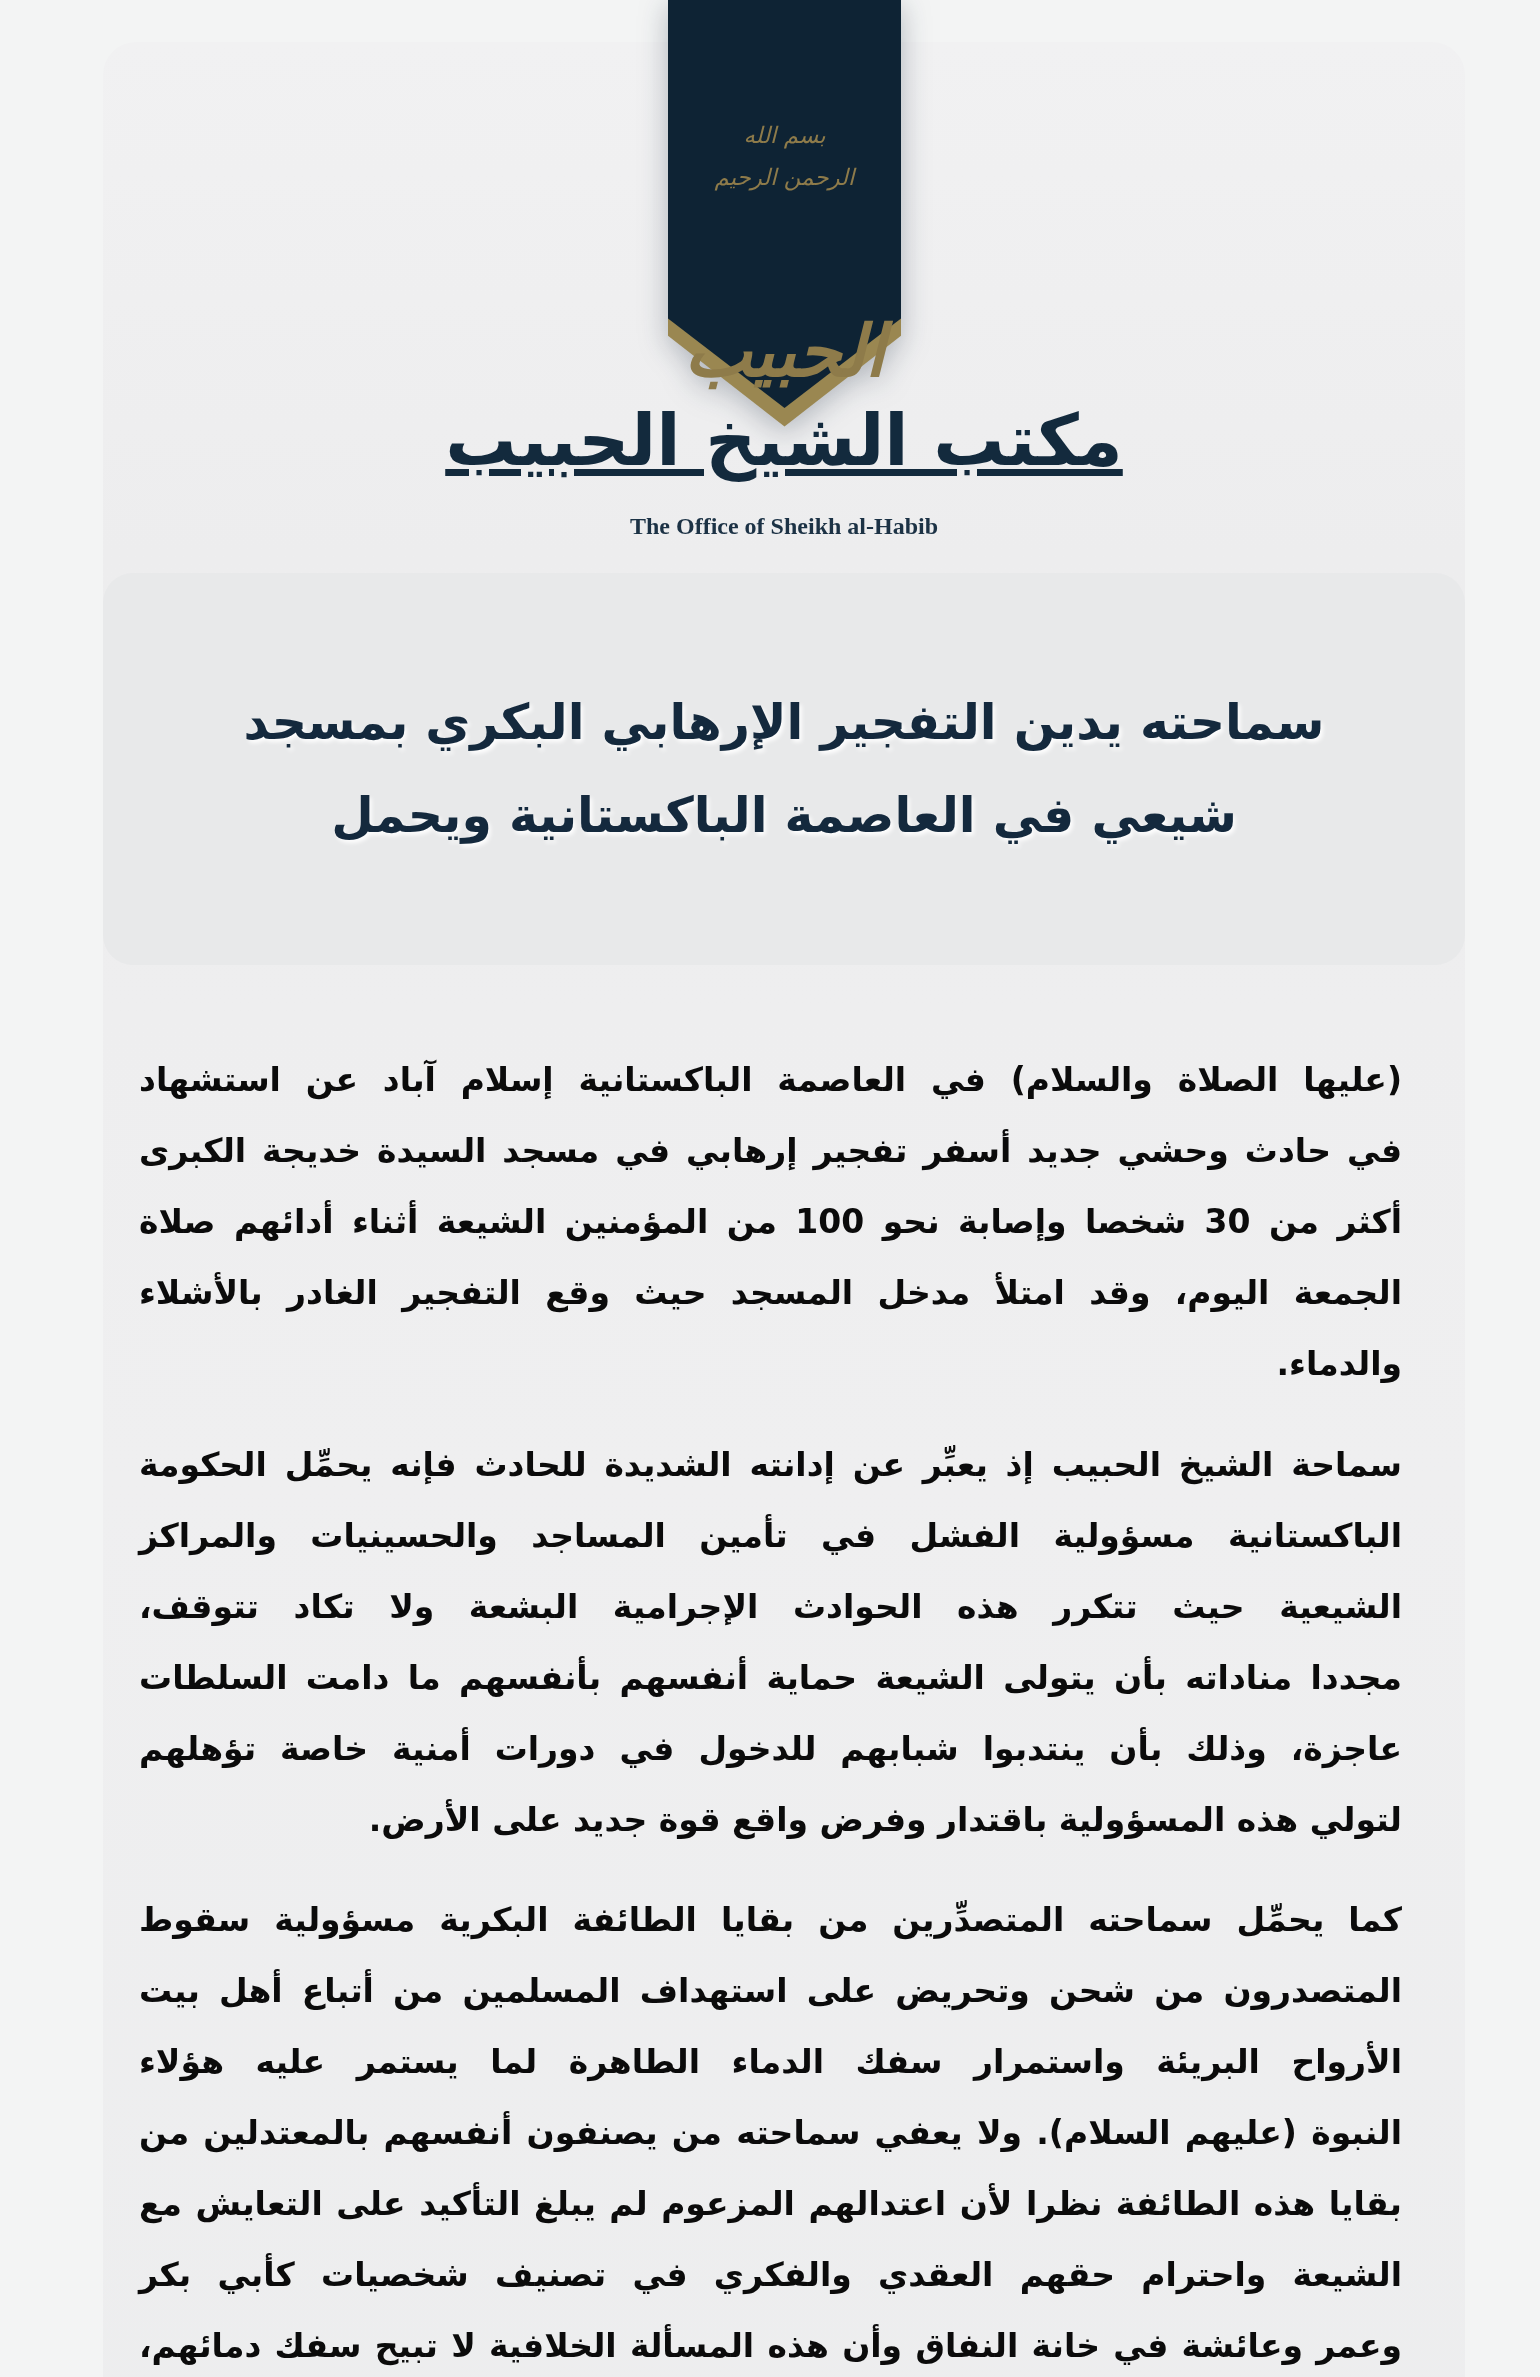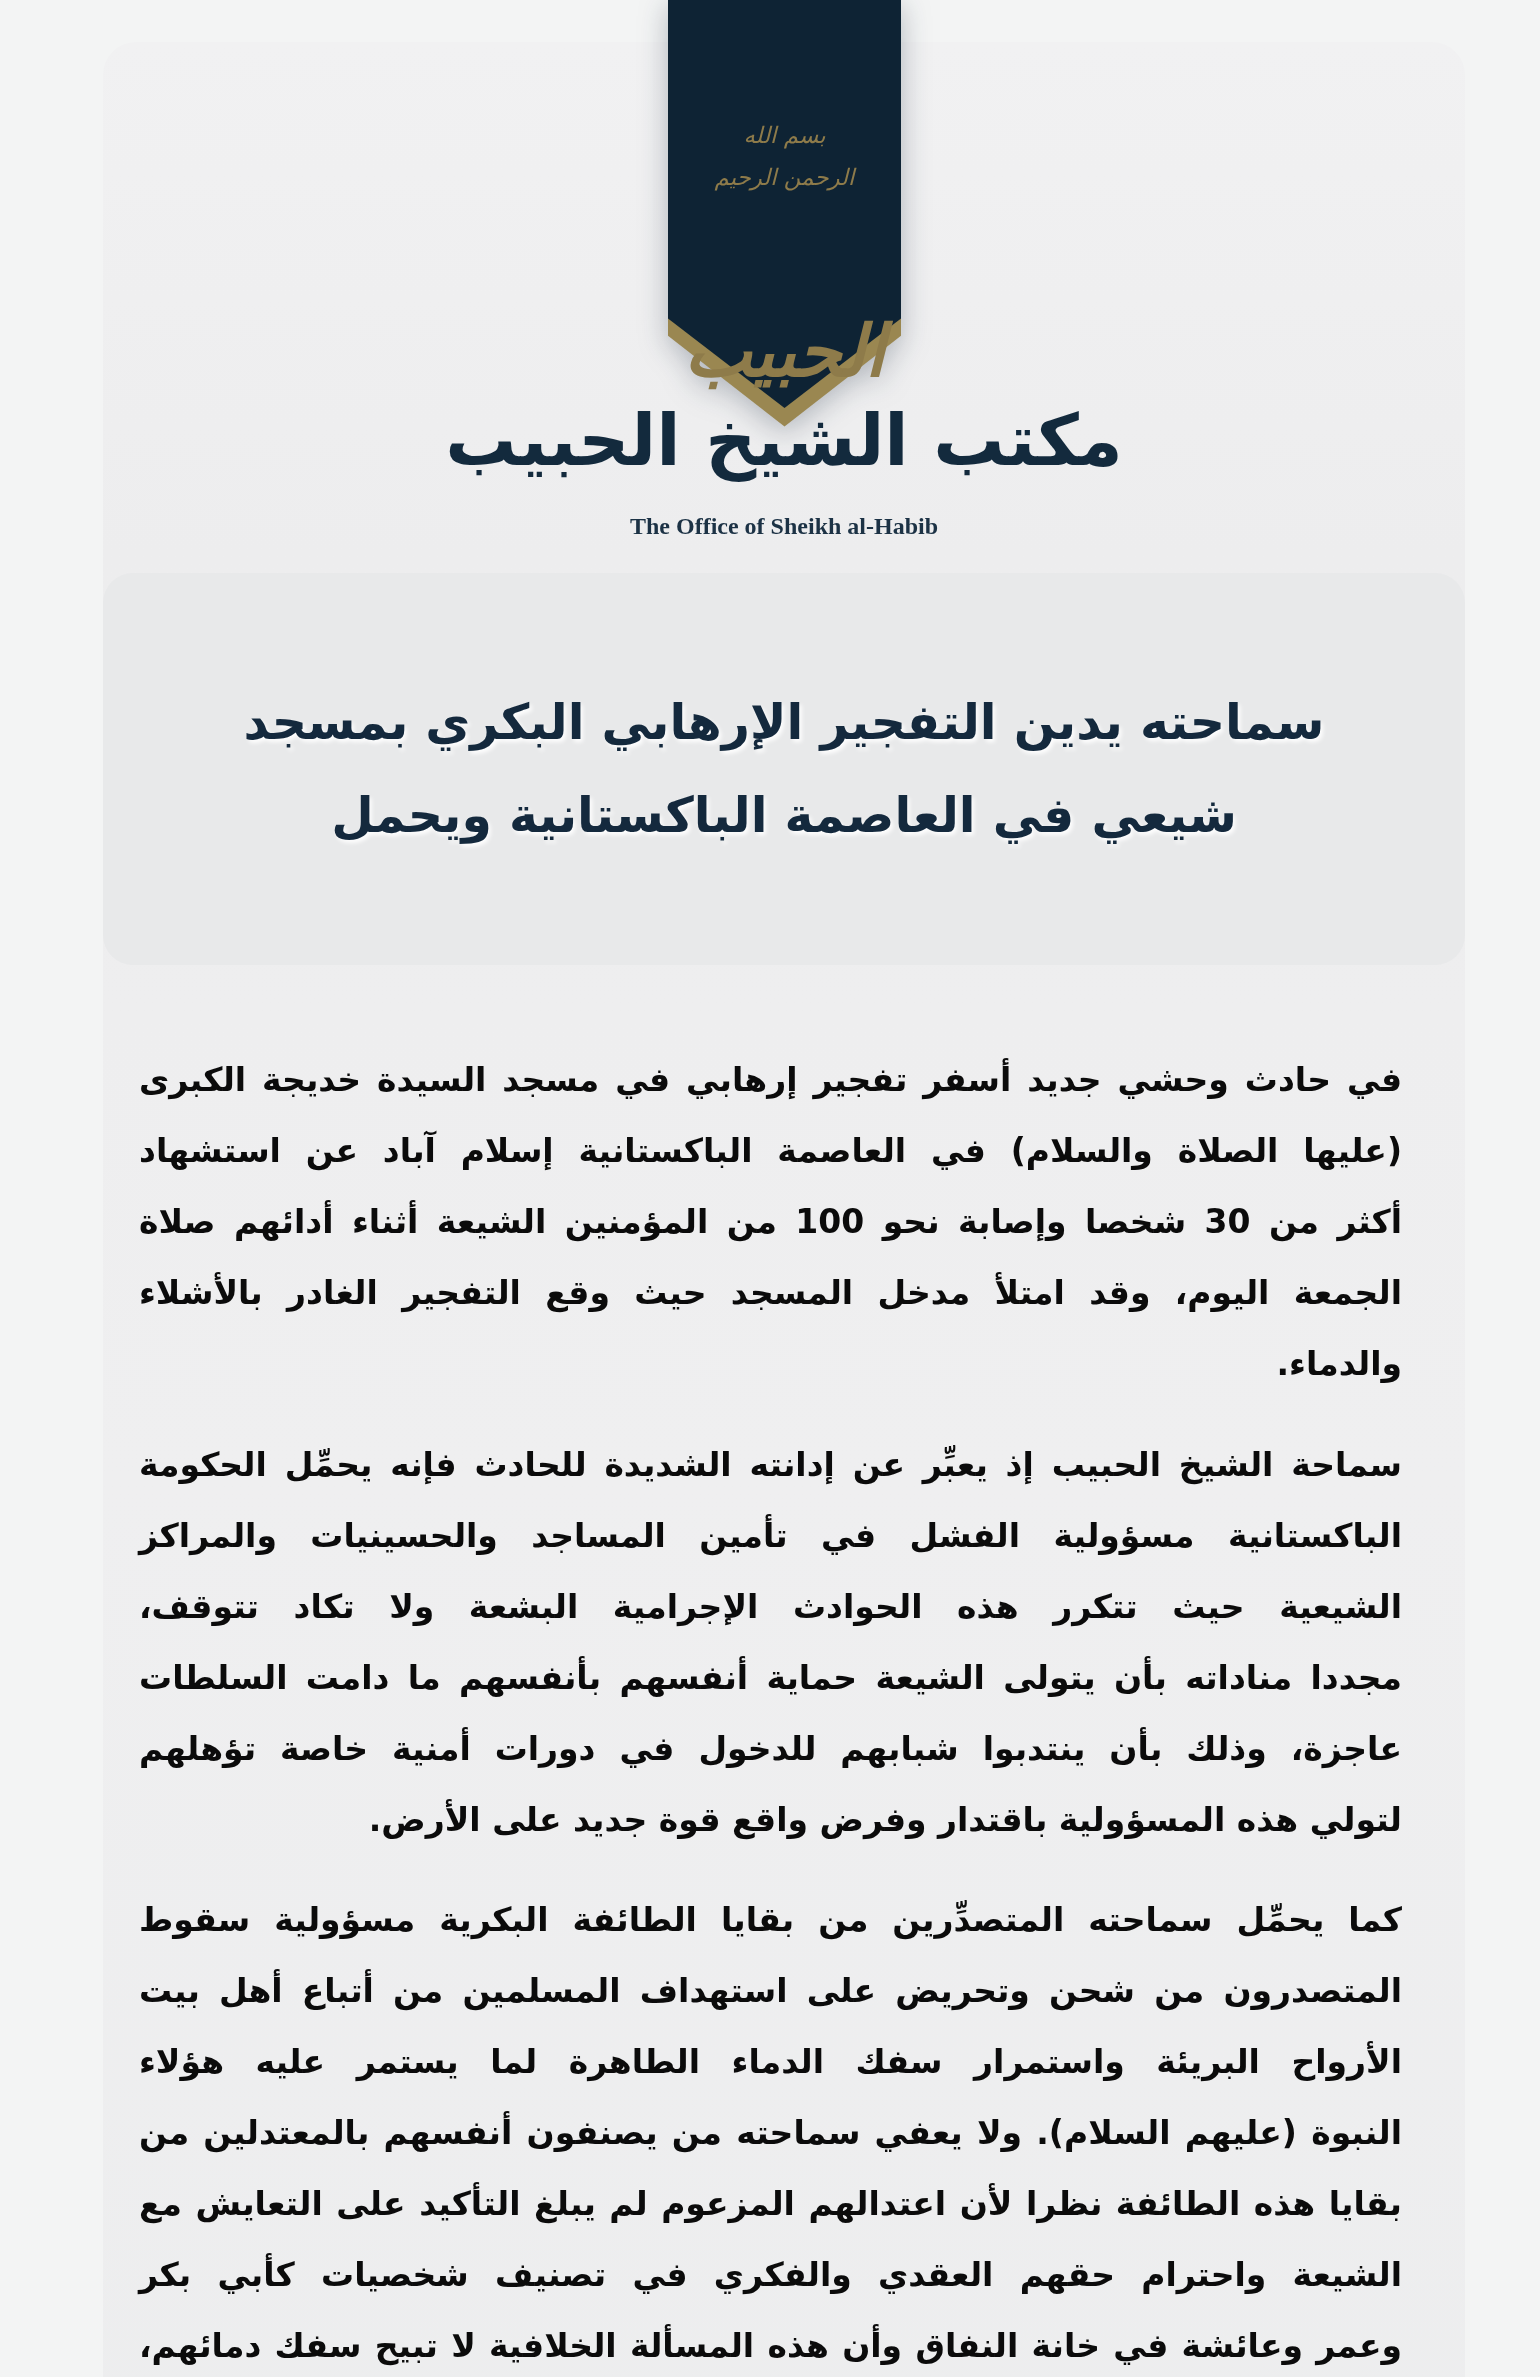--- a/index.html
+++ b/index.html
@@ -24,7 +24,7 @@
   .brand-ar{
     position:absolute;left:103px;top:402px;width:1362px;
     text-align:center;direction:rtl;
-    font-size:71px;font-weight:bold;color:#132a3d;line-height:1.1;
+    font-size:71px;font-weight:bold;color:#132a3d;line-height:1.1;text-decoration:underline;
   }
   .brand-en{
     position:absolute;left:103px;top:513px;width:1362px;

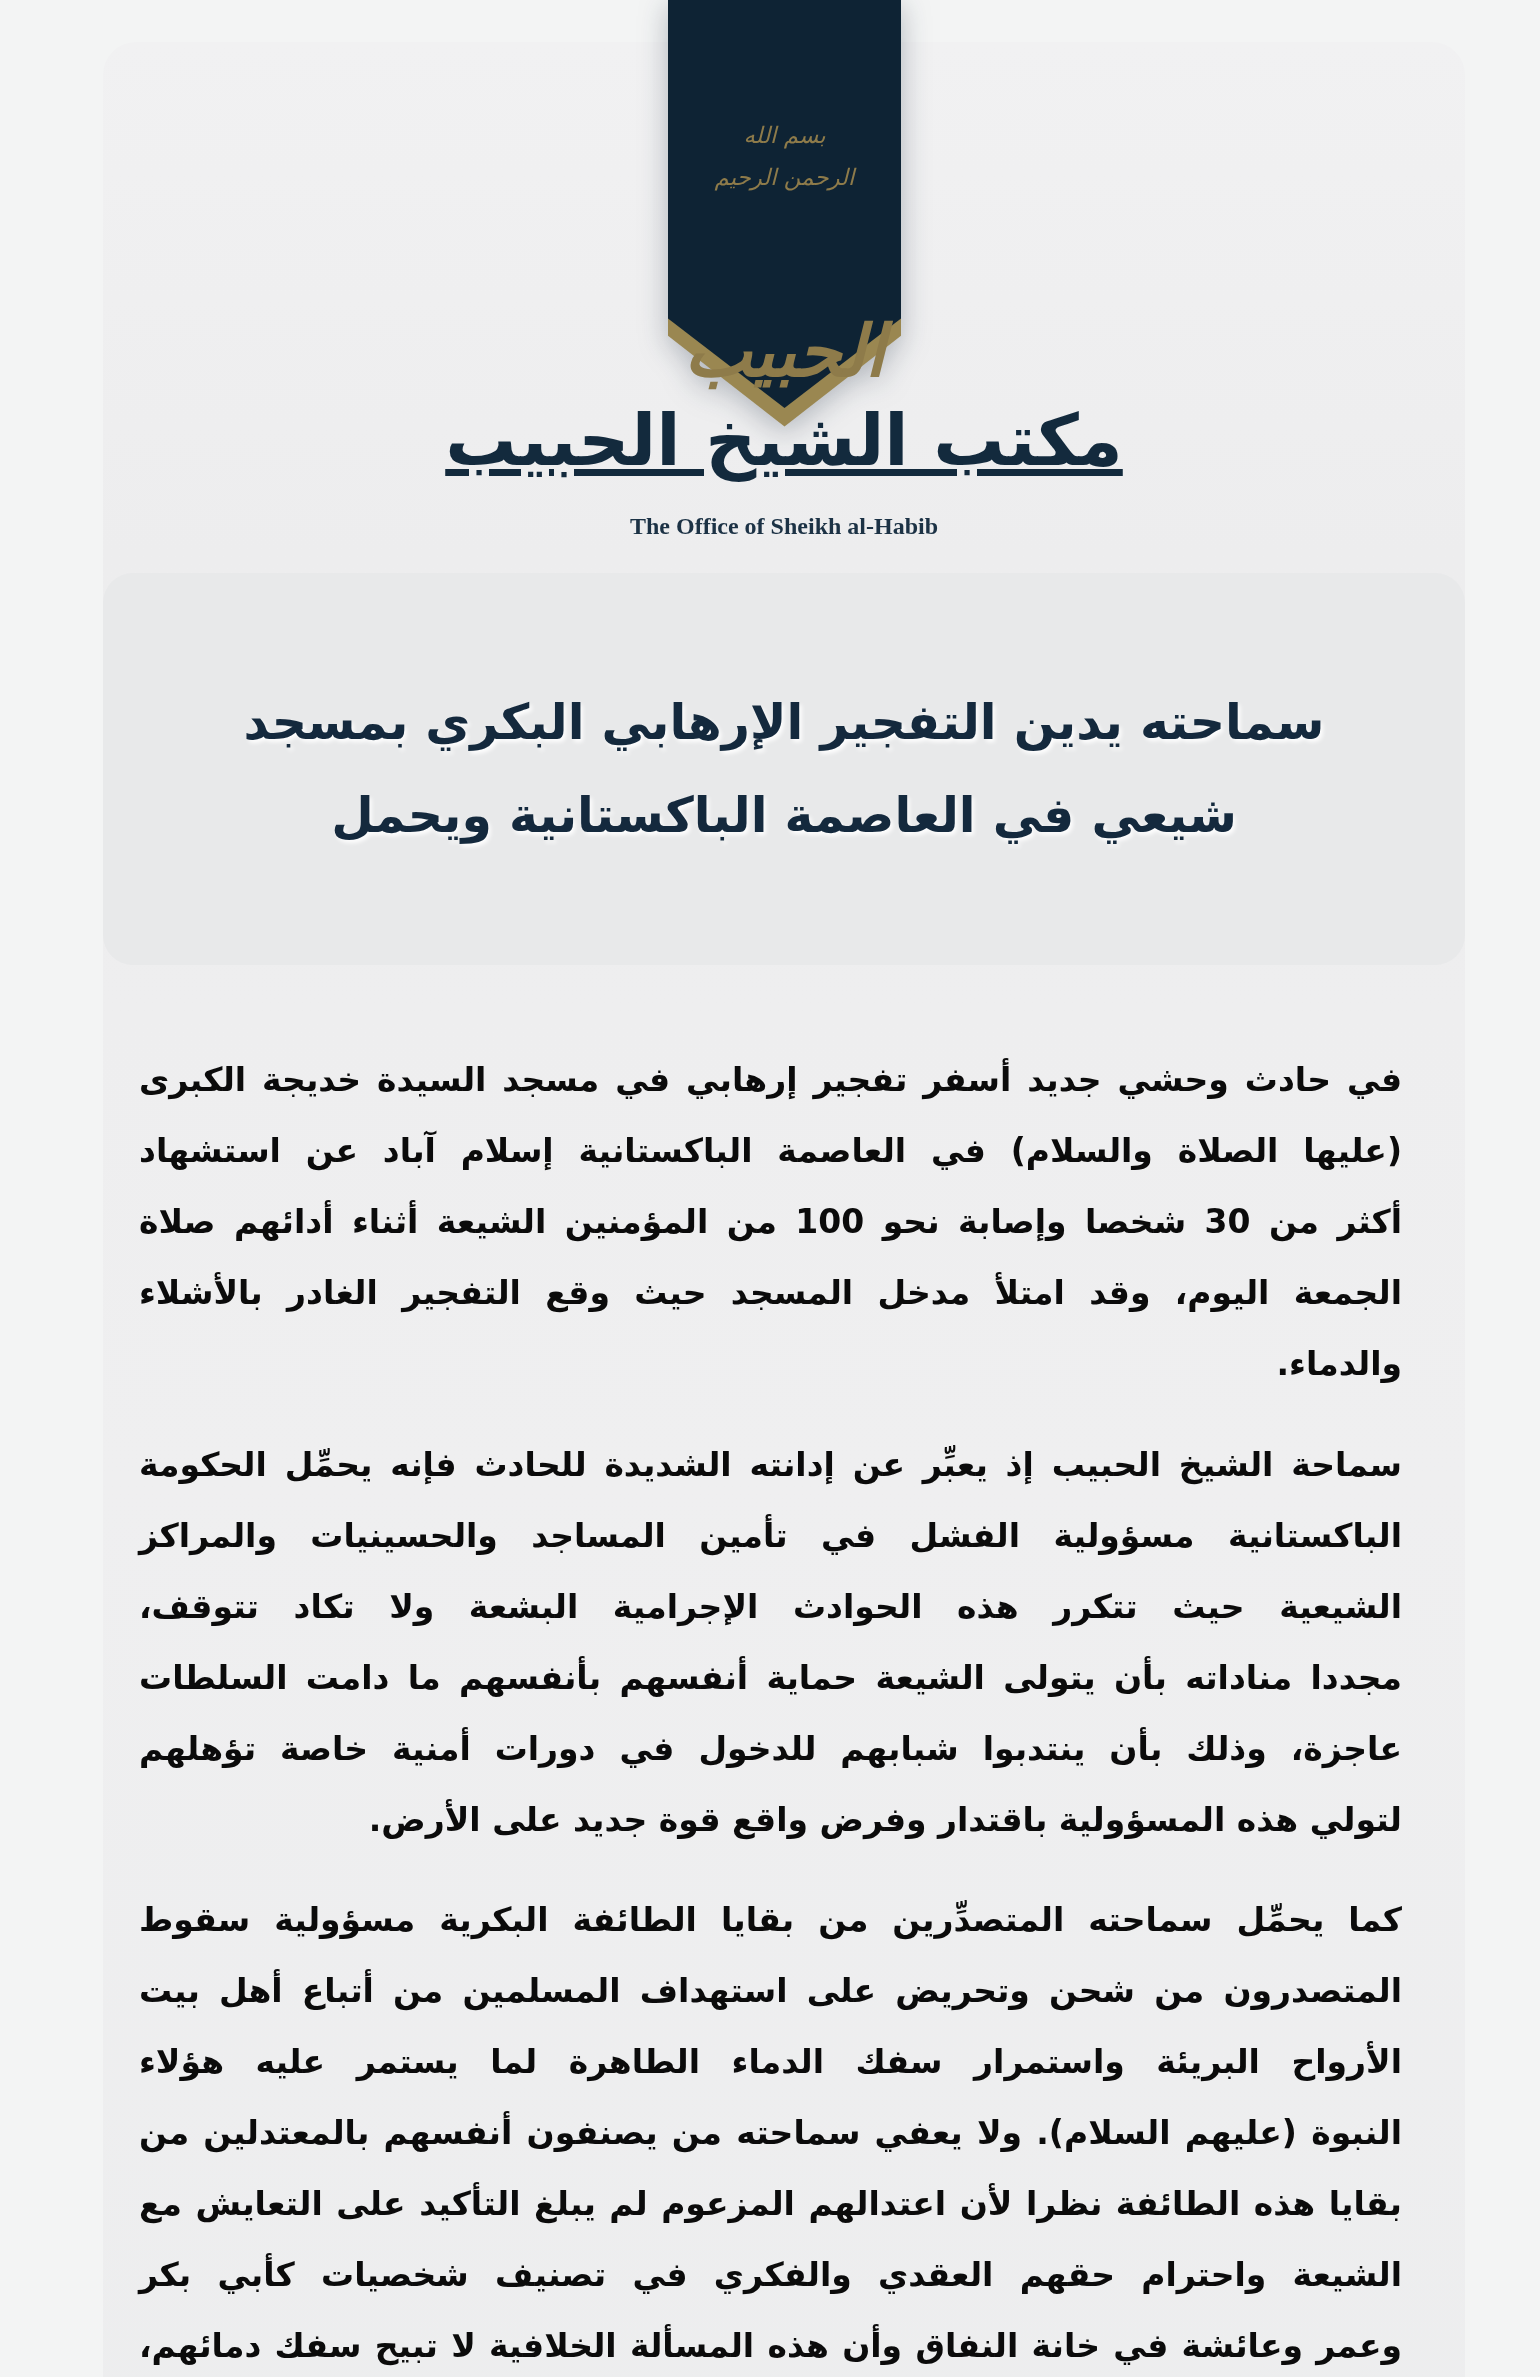--- a/index.html
+++ b/index.html
@@ -79,8 +79,8 @@
 
 <div class="body-text">
     <div class="para">
+      <div class="bline">(عليها الصلاة والسلام) في العاصمة الباكستانية إسلام آباد عن استشهاد</div>
       <div class="bline">في حادث وحشي جديد أسفر تفجير إرهابي في مسجد السيدة خديجة الكبرى</div>
-      <div class="bline">(عليها الصلاة والسلام) في العاصمة الباكستانية إسلام آباد عن استشهاد</div>
       <div class="bline">أكثر من 30 شخصا وإصابة نحو 100 من المؤمنين الشيعة أثناء أدائهم صلاة</div>
       <div class="bline">الجمعة اليوم، وقد امتلأ مدخل المسجد حيث وقع التفجير الغادر بالأشلاء</div>
       <div class="bline last">والدماء.</div>

